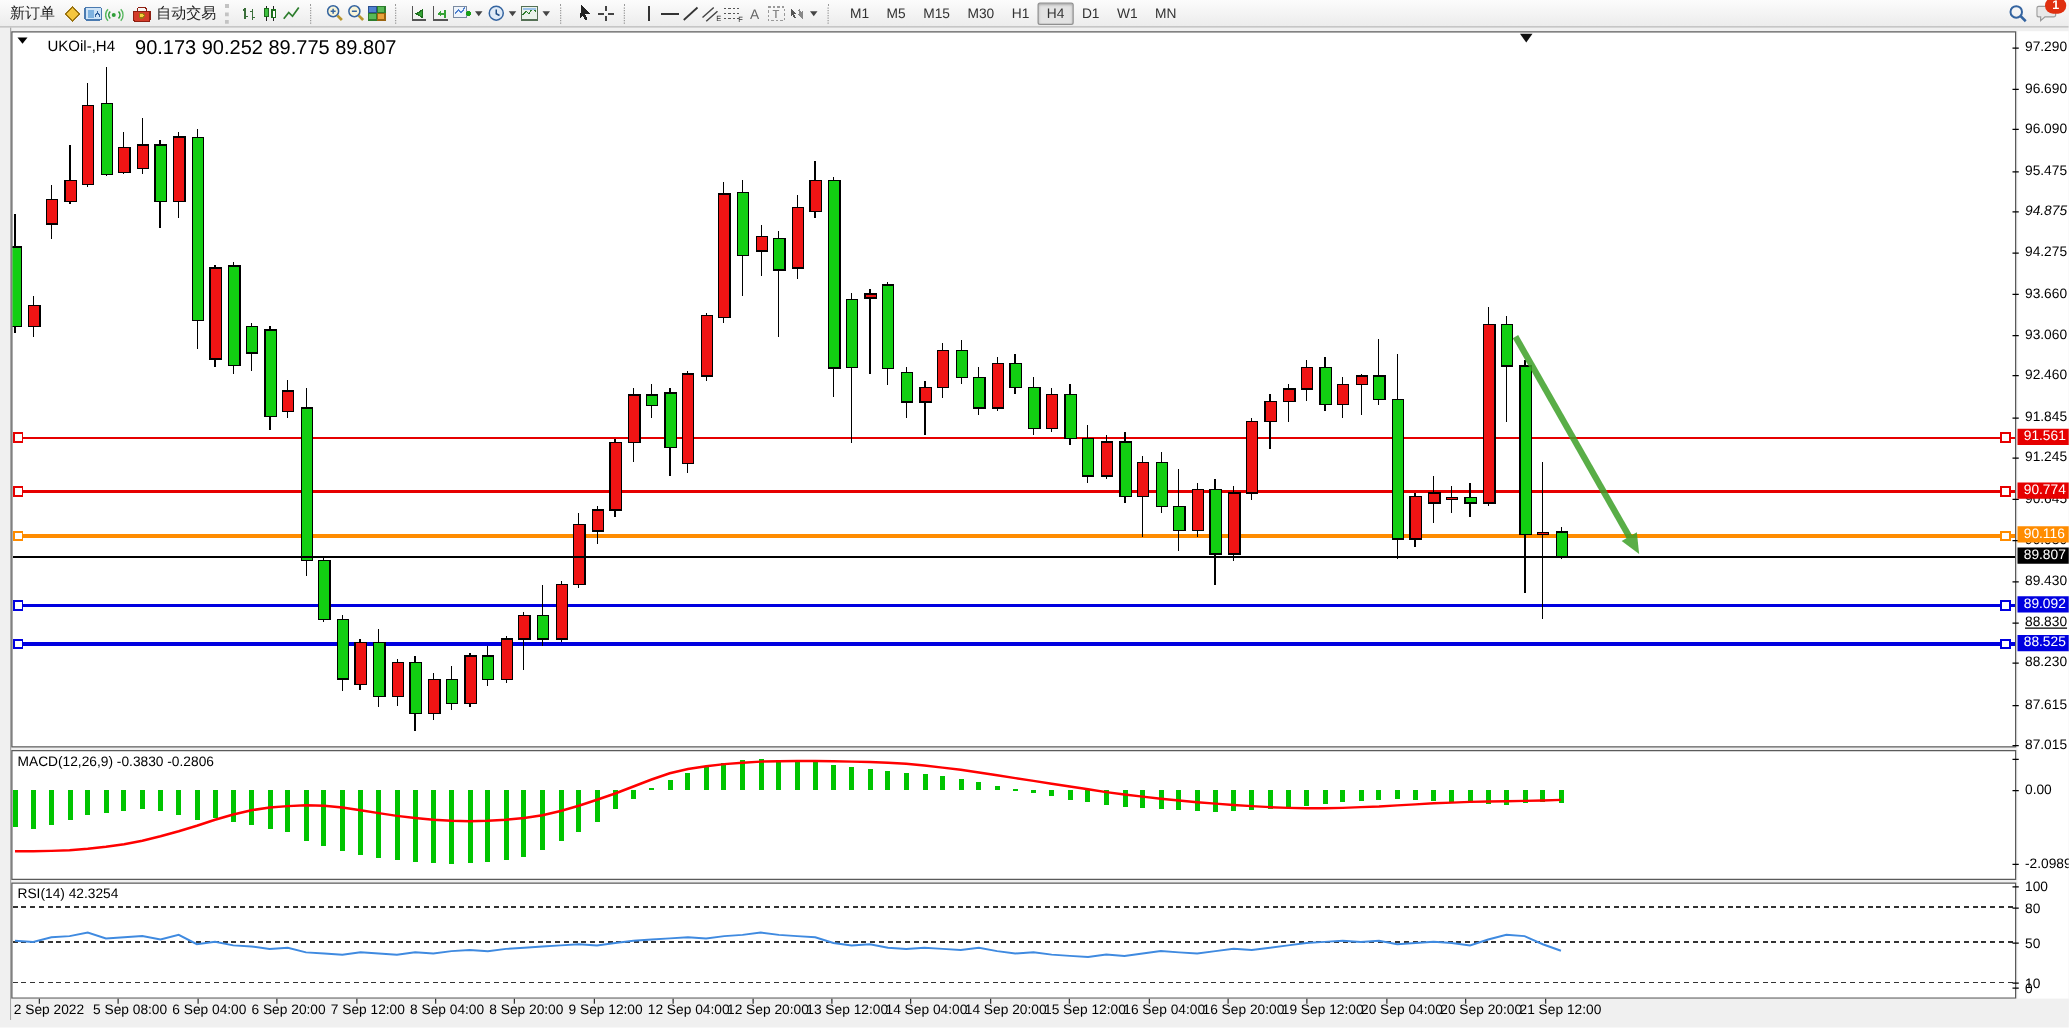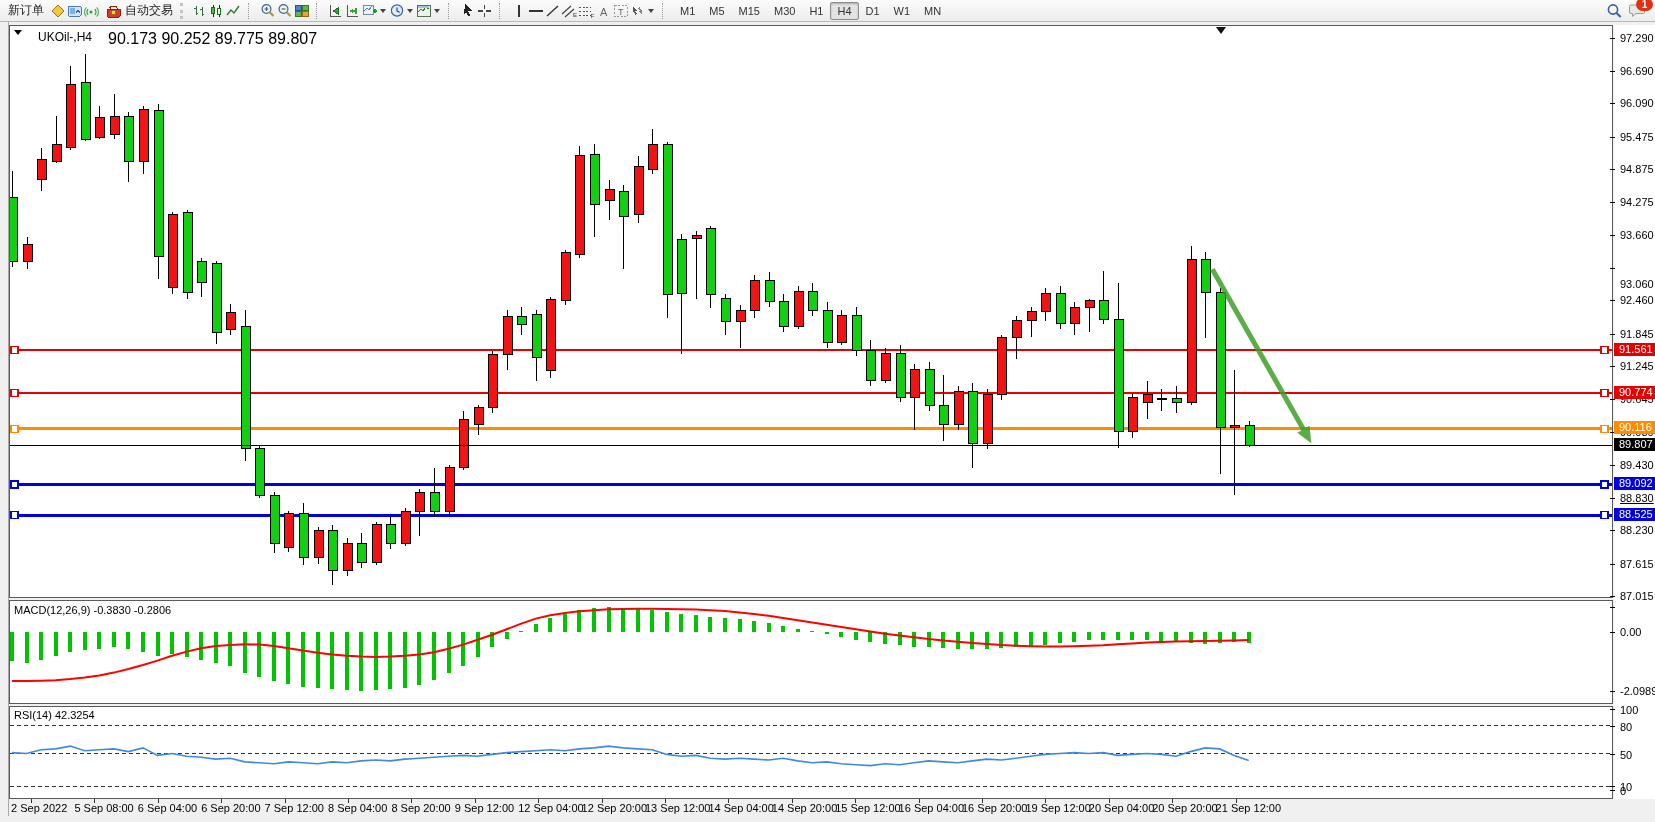--- a/index.html
+++ b/index.html
@@ -551,7 +551,7 @@
     <div class="axtick" style="top: 111.56px;"></div>
     <div class="axlbl" style="top: 105.56px;">95.475</div>
     <div class="axtick" style="top: 144.164px;"></div>
-    <div class="axlbl" style="top: 138.164px;">94.875</div>
+    <div class="axlbl" style="top: 138.164px; font-style: italic;">94.875</div>
     <div class="axtick" style="top: 176.768px;"></div>
     <div class="axlbl" style="top: 170.768px;">94.275</div>
     <div class="axtick" style="top: 210.187px;"></div>

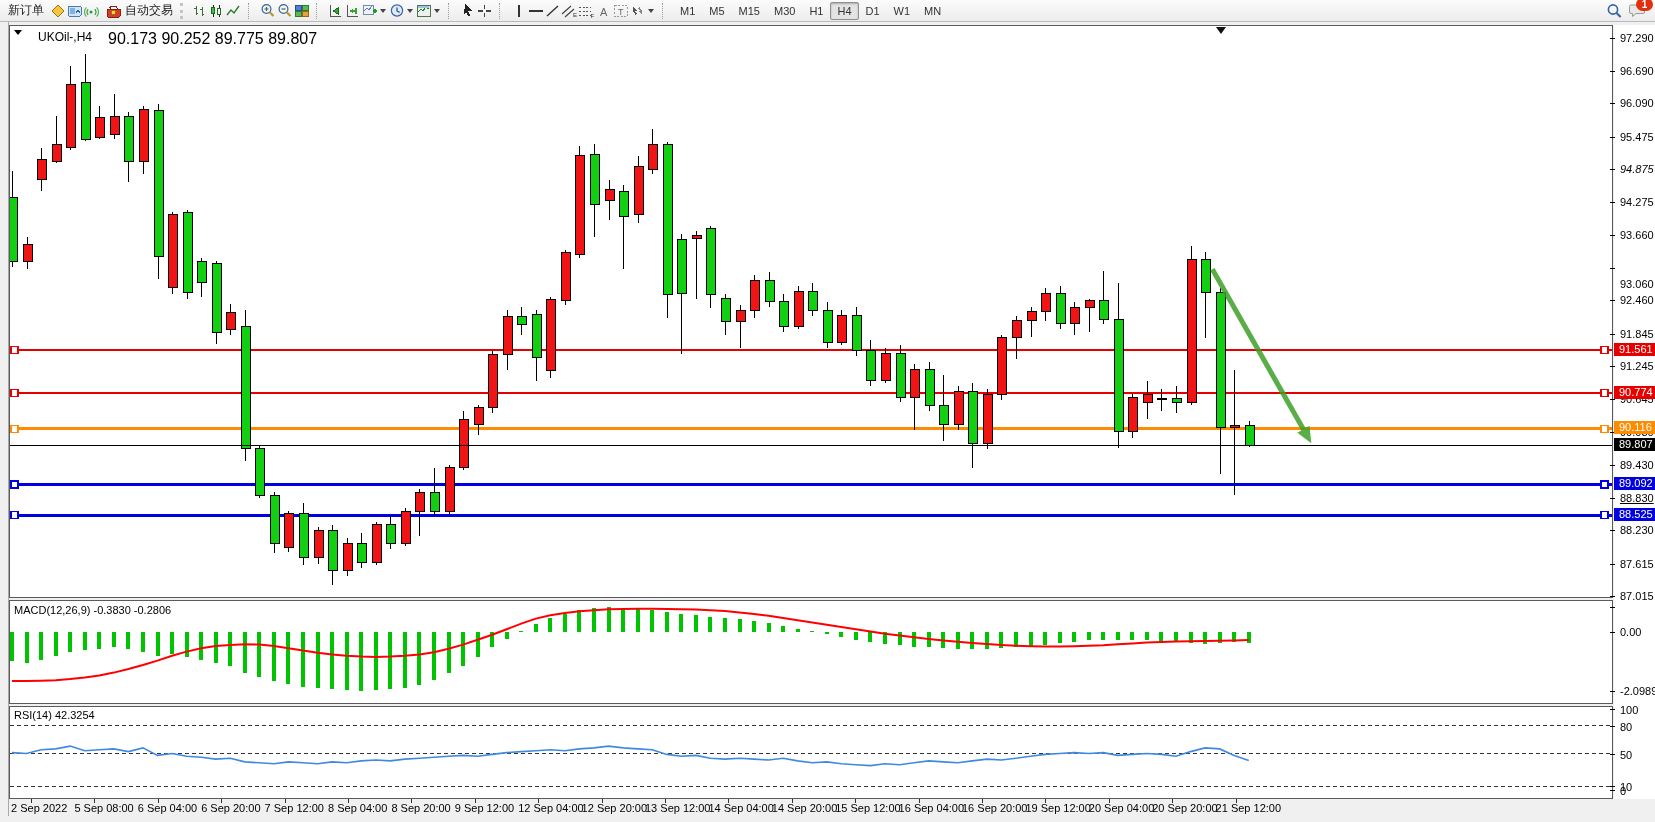--- a/index.html
+++ b/index.html
@@ -557,7 +557,7 @@
     <div class="axtick" style="top: 210.187px;"></div>
     <div class="axlbl" style="top: 204.187px;">93.660</div>
     <div class="axtick" style="top: 242.791px;"></div>
-    <div class="axlbl" style="top: 236.791px; margin-top: 16px;">93.060</div>
+    <div class="axlbl" style="top: 236.791px;">93.060</div>
     <div class="axtick" style="top: 275.395px;"></div>
     <div class="axlbl" style="top: 269.395px;">92.460</div>
     <div class="axtick" style="top: 308.814px;"></div>

